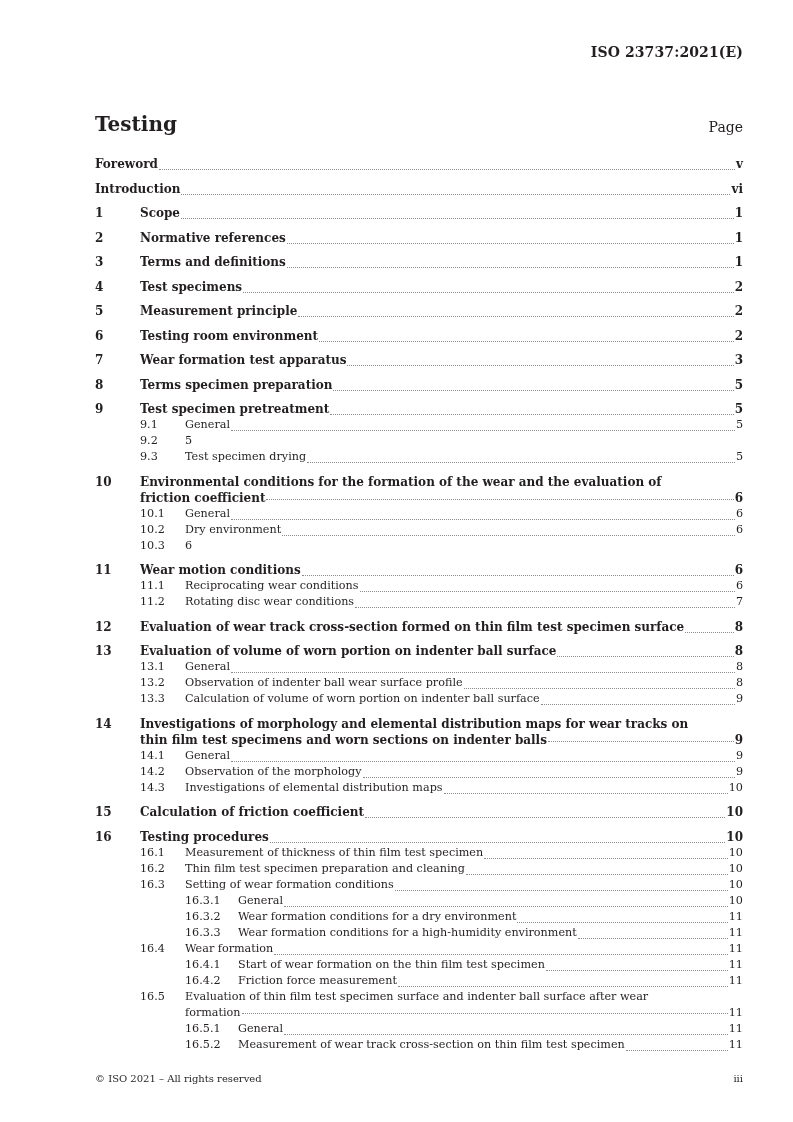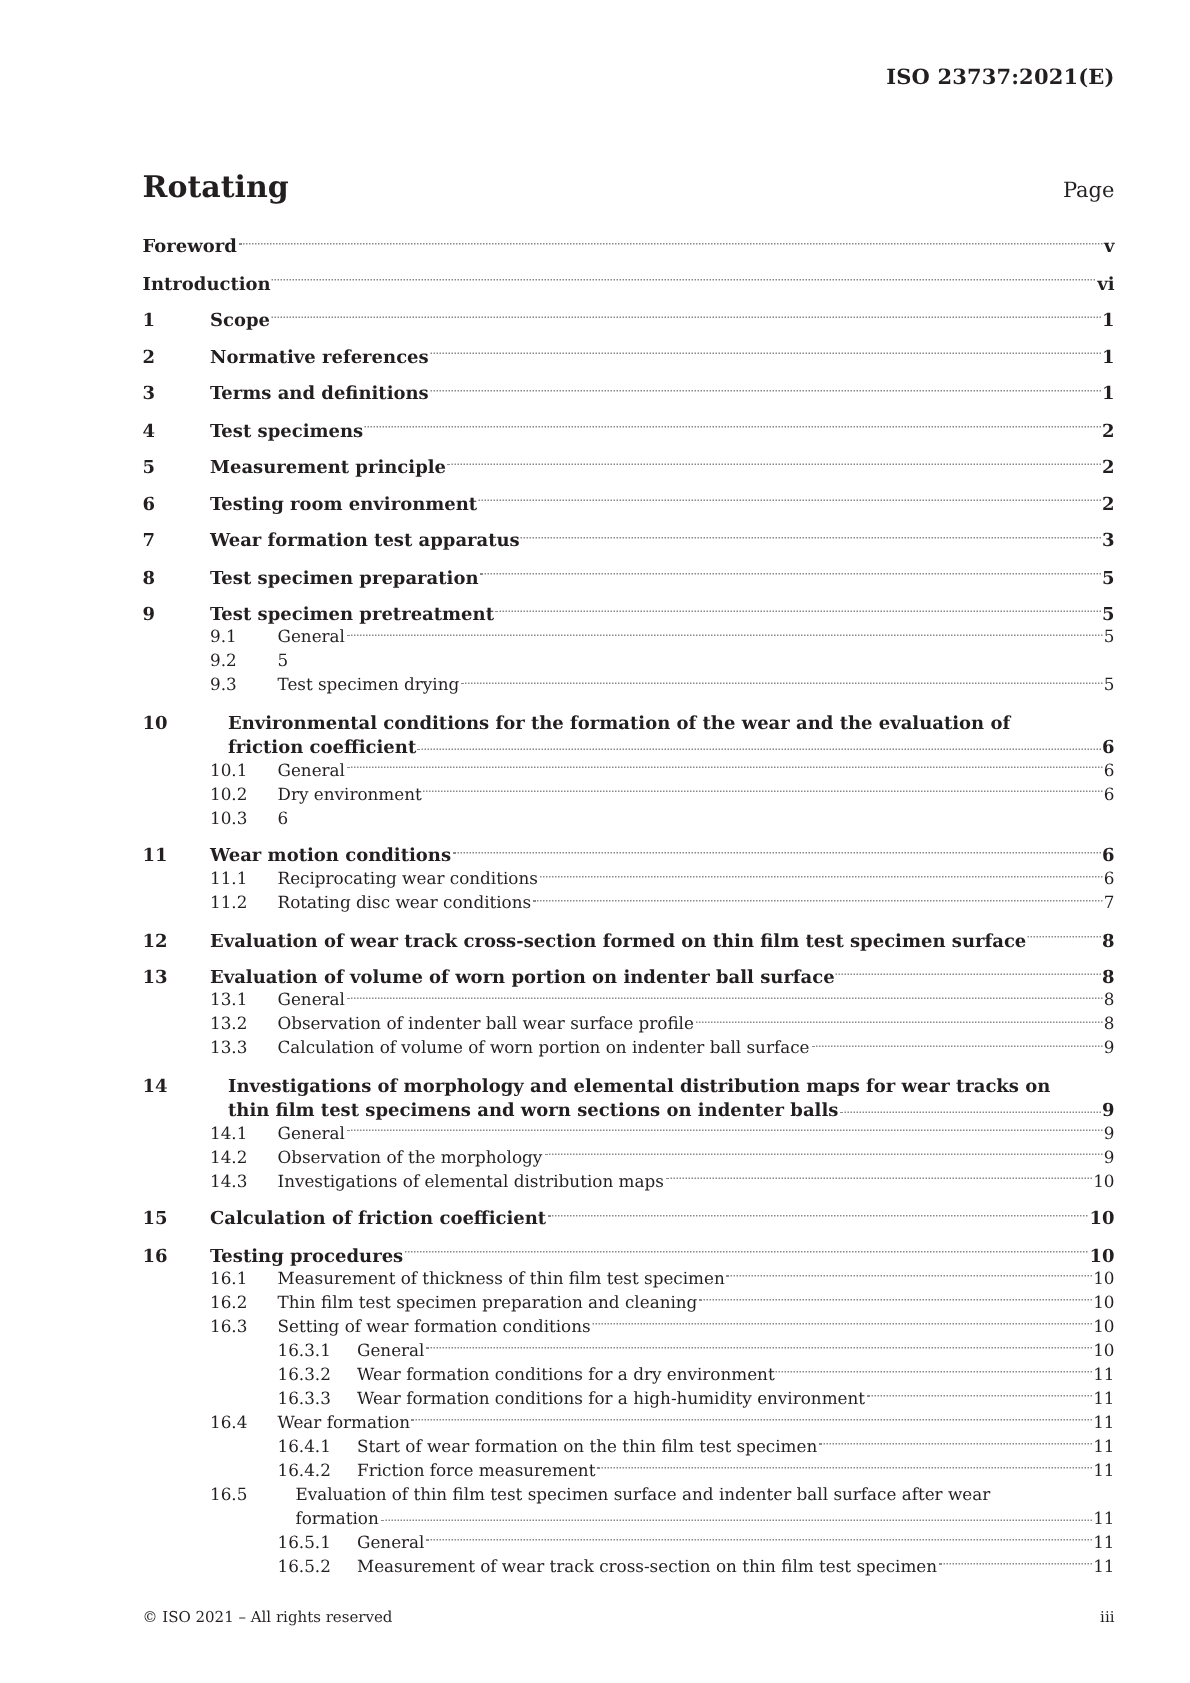--- a/index.html
+++ b/index.html
@@ -32,7 +32,7 @@
 <body>
 
 <div class="doc-id">ISO 23737:2021(E)</div>
-<div class="contents-title">Rotating</div>
+<div class="contents-title">Testing</div>
 <div class="page-label">Page</div>
 
 <div class="toc">

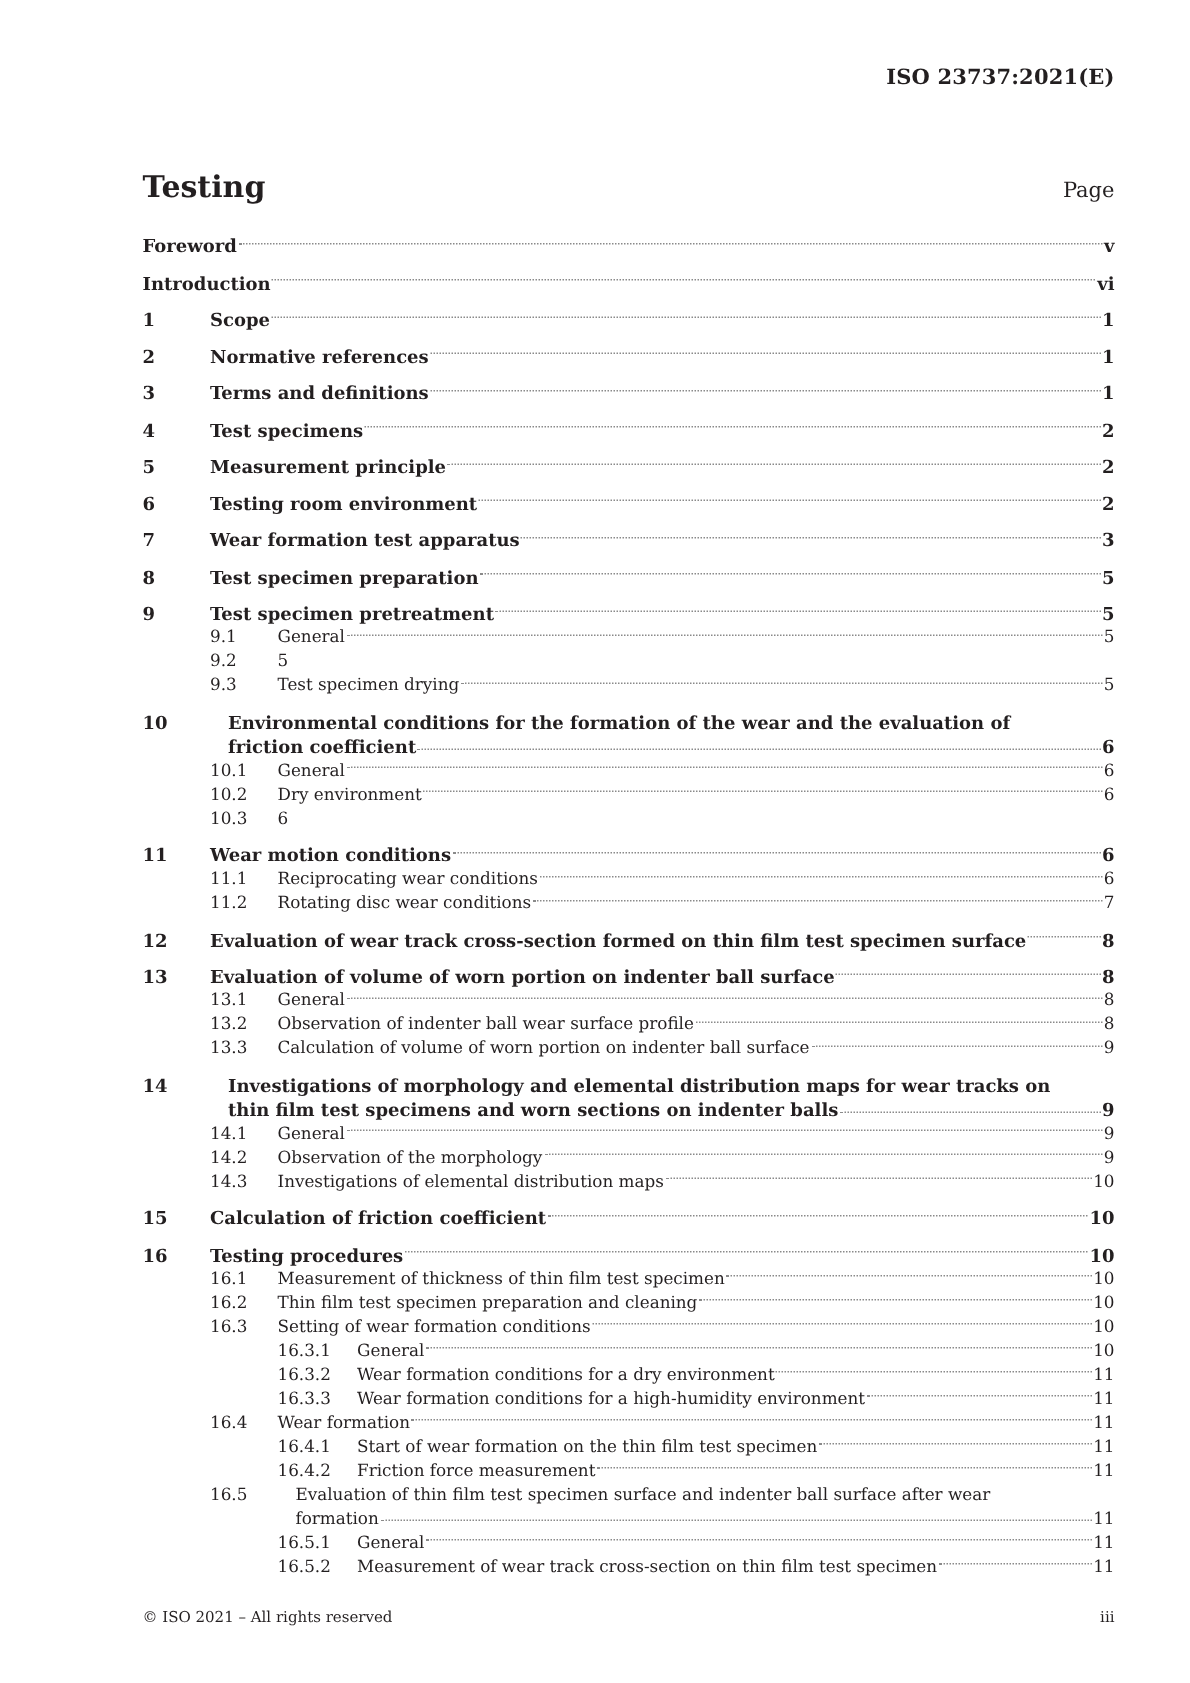--- a/index.html
+++ b/index.html
@@ -18,7 +18,7 @@
   .l2 .num { width: 45px; }
   .l3 { padding-left: 90px; }
   .l3 .num { width: 53px; }
-  .title-wrap { flex: 1 1 auto; display: flex; align-items: center; min-width: 0; }
+  .title-wrap { flex: 1 1 auto; display: flex; align-items: flex-end; min-width: 0; }
   .title { white-space: nowrap; }
   .leader { flex: 1 1 auto; border-bottom: 1px dotted #8a8a8a; margin: 0 1px 0 1px; height: 0; position: relative; top: -2px; }
   .pg { flex: 0 0 auto; text-align: right; }

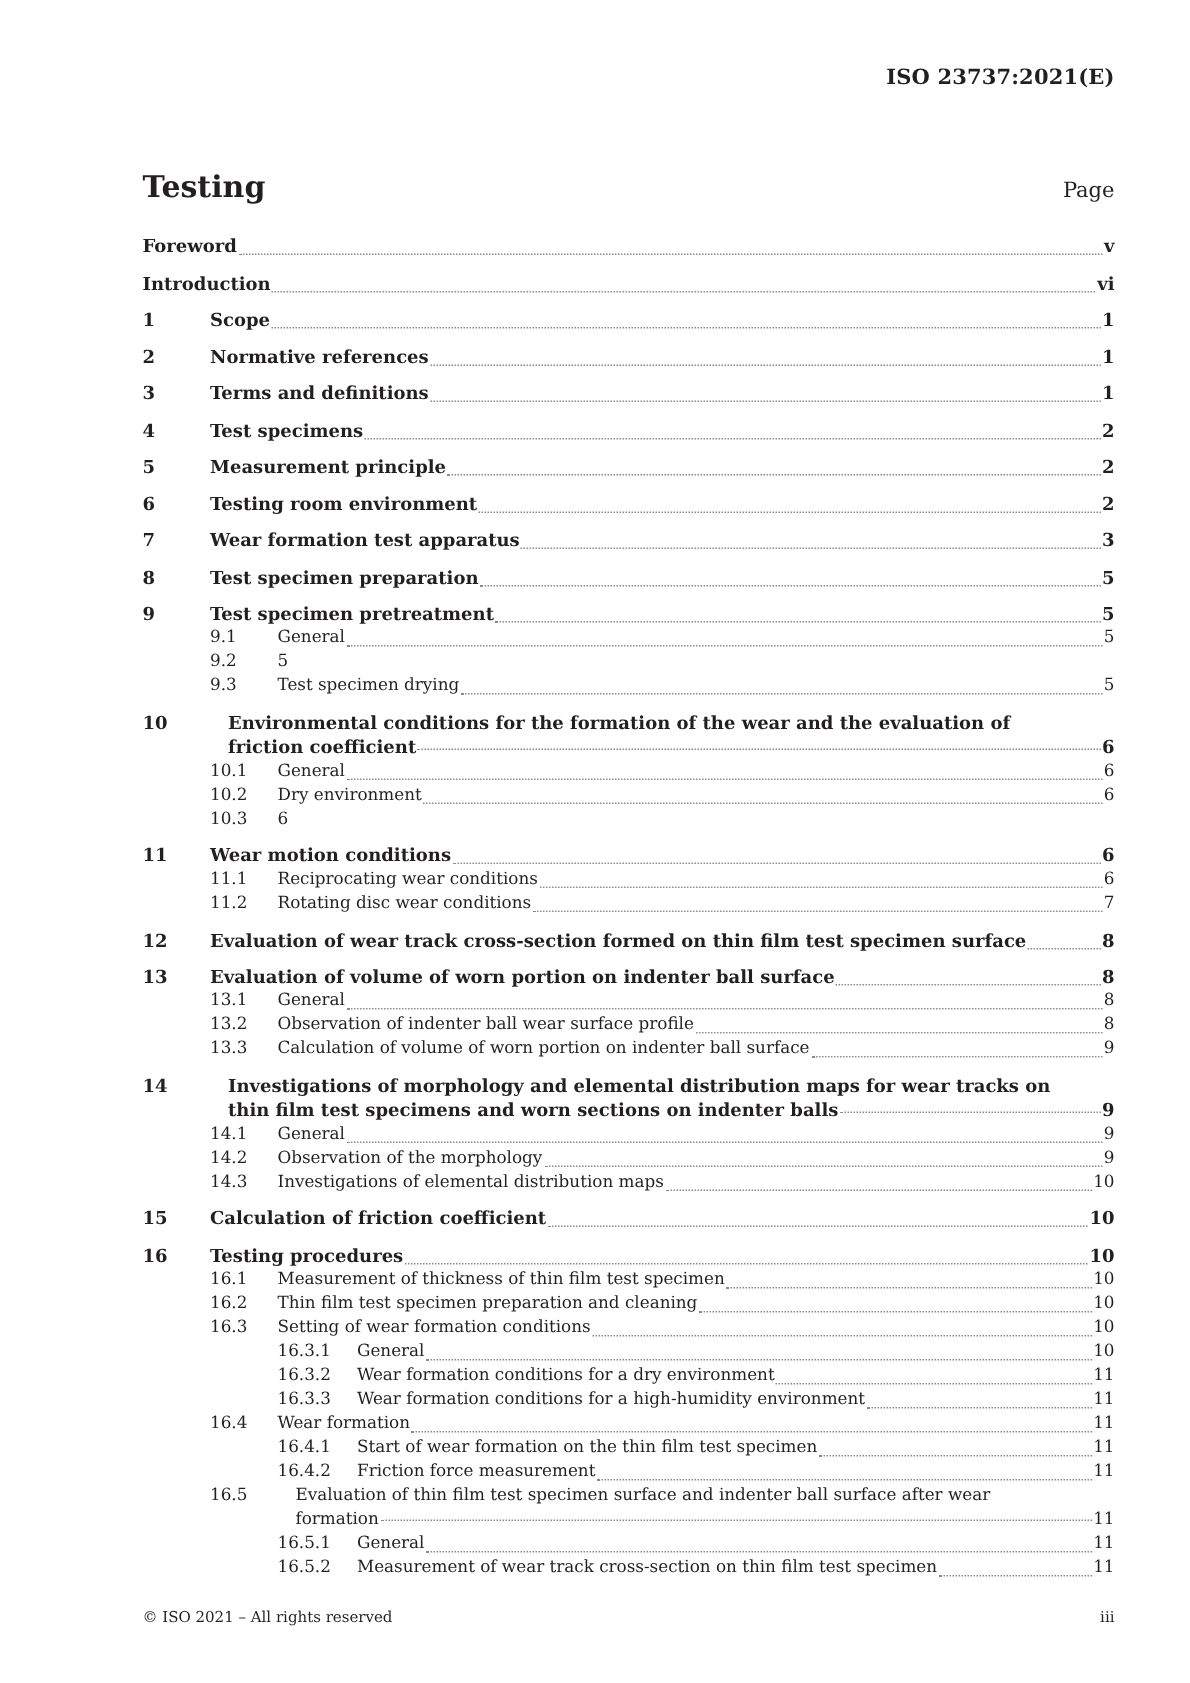--- a/index.html
+++ b/index.html
@@ -111,7 +111,7 @@
   <div class="row l1 gap">
     <span class="num">8</span>
     <div class="title-wrap">
-        <span class="title">Test specimen preparation</span>
+        <span class="title">Terms specimen preparation</span>
         <span class="leader"></span>
       </div>
     <span class="pg">5</span>

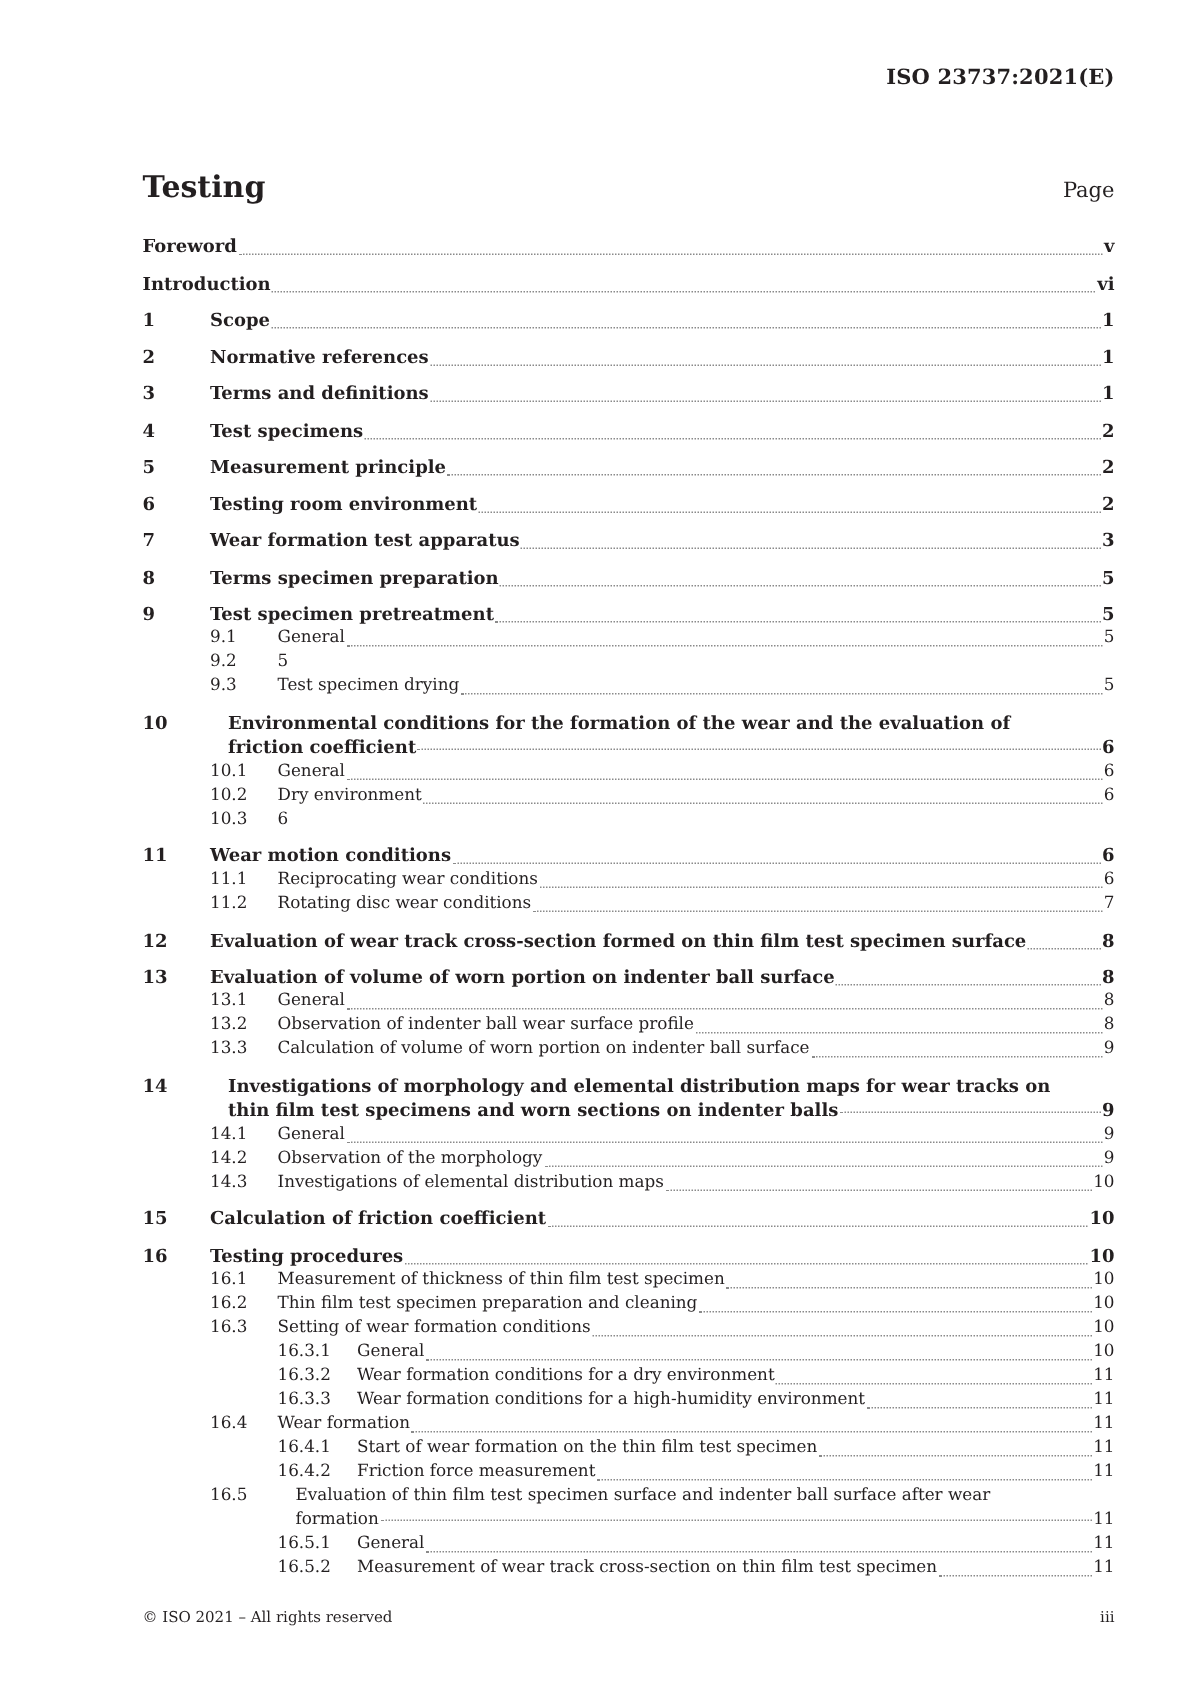--- a/index.html
+++ b/index.html
@@ -22,7 +22,7 @@
   .title { white-space: nowrap; }
   .leader { flex: 1 1 auto; border-bottom: 1px dotted #8a8a8a; margin: 0 1px 0 1px; height: 0; position: relative; top: -2px; }
   .pg { flex: 0 0 auto; text-align: right; }
-  .multiline .title-wrap { flex-direction: column; align-items: stretch; margin-left: 12px; }
+  .multiline .title-wrap { flex-direction: column; align-items: stretch; }
   .multiline .line1 { white-space: nowrap; }
   .multiline .line2 { display: flex; align-items: baseline; }
   .footer-left { position: absolute; top: 1073px; left: 95px; font-size: 10px; }

